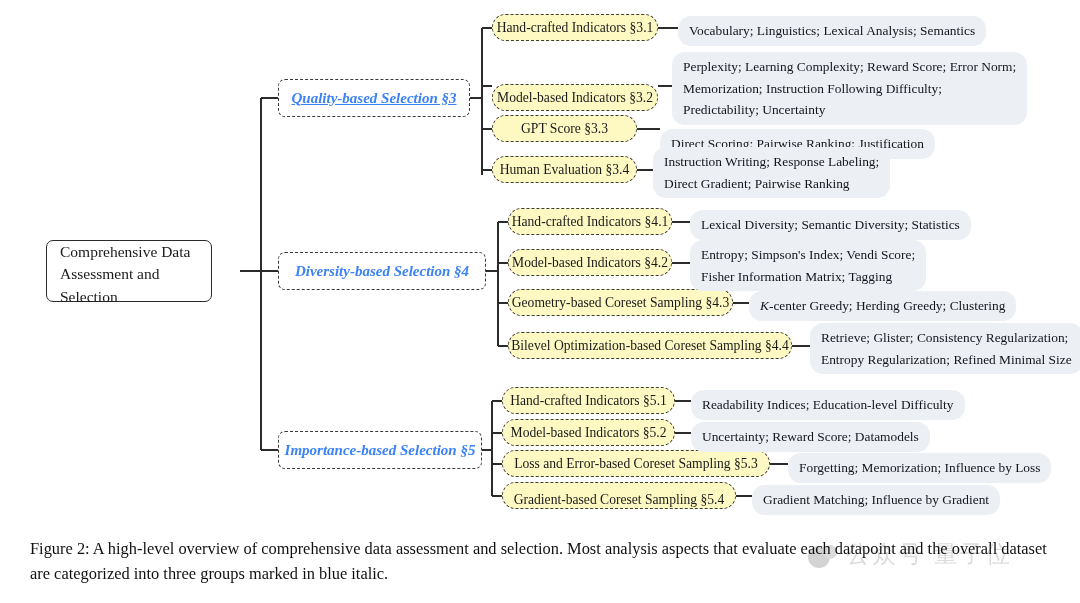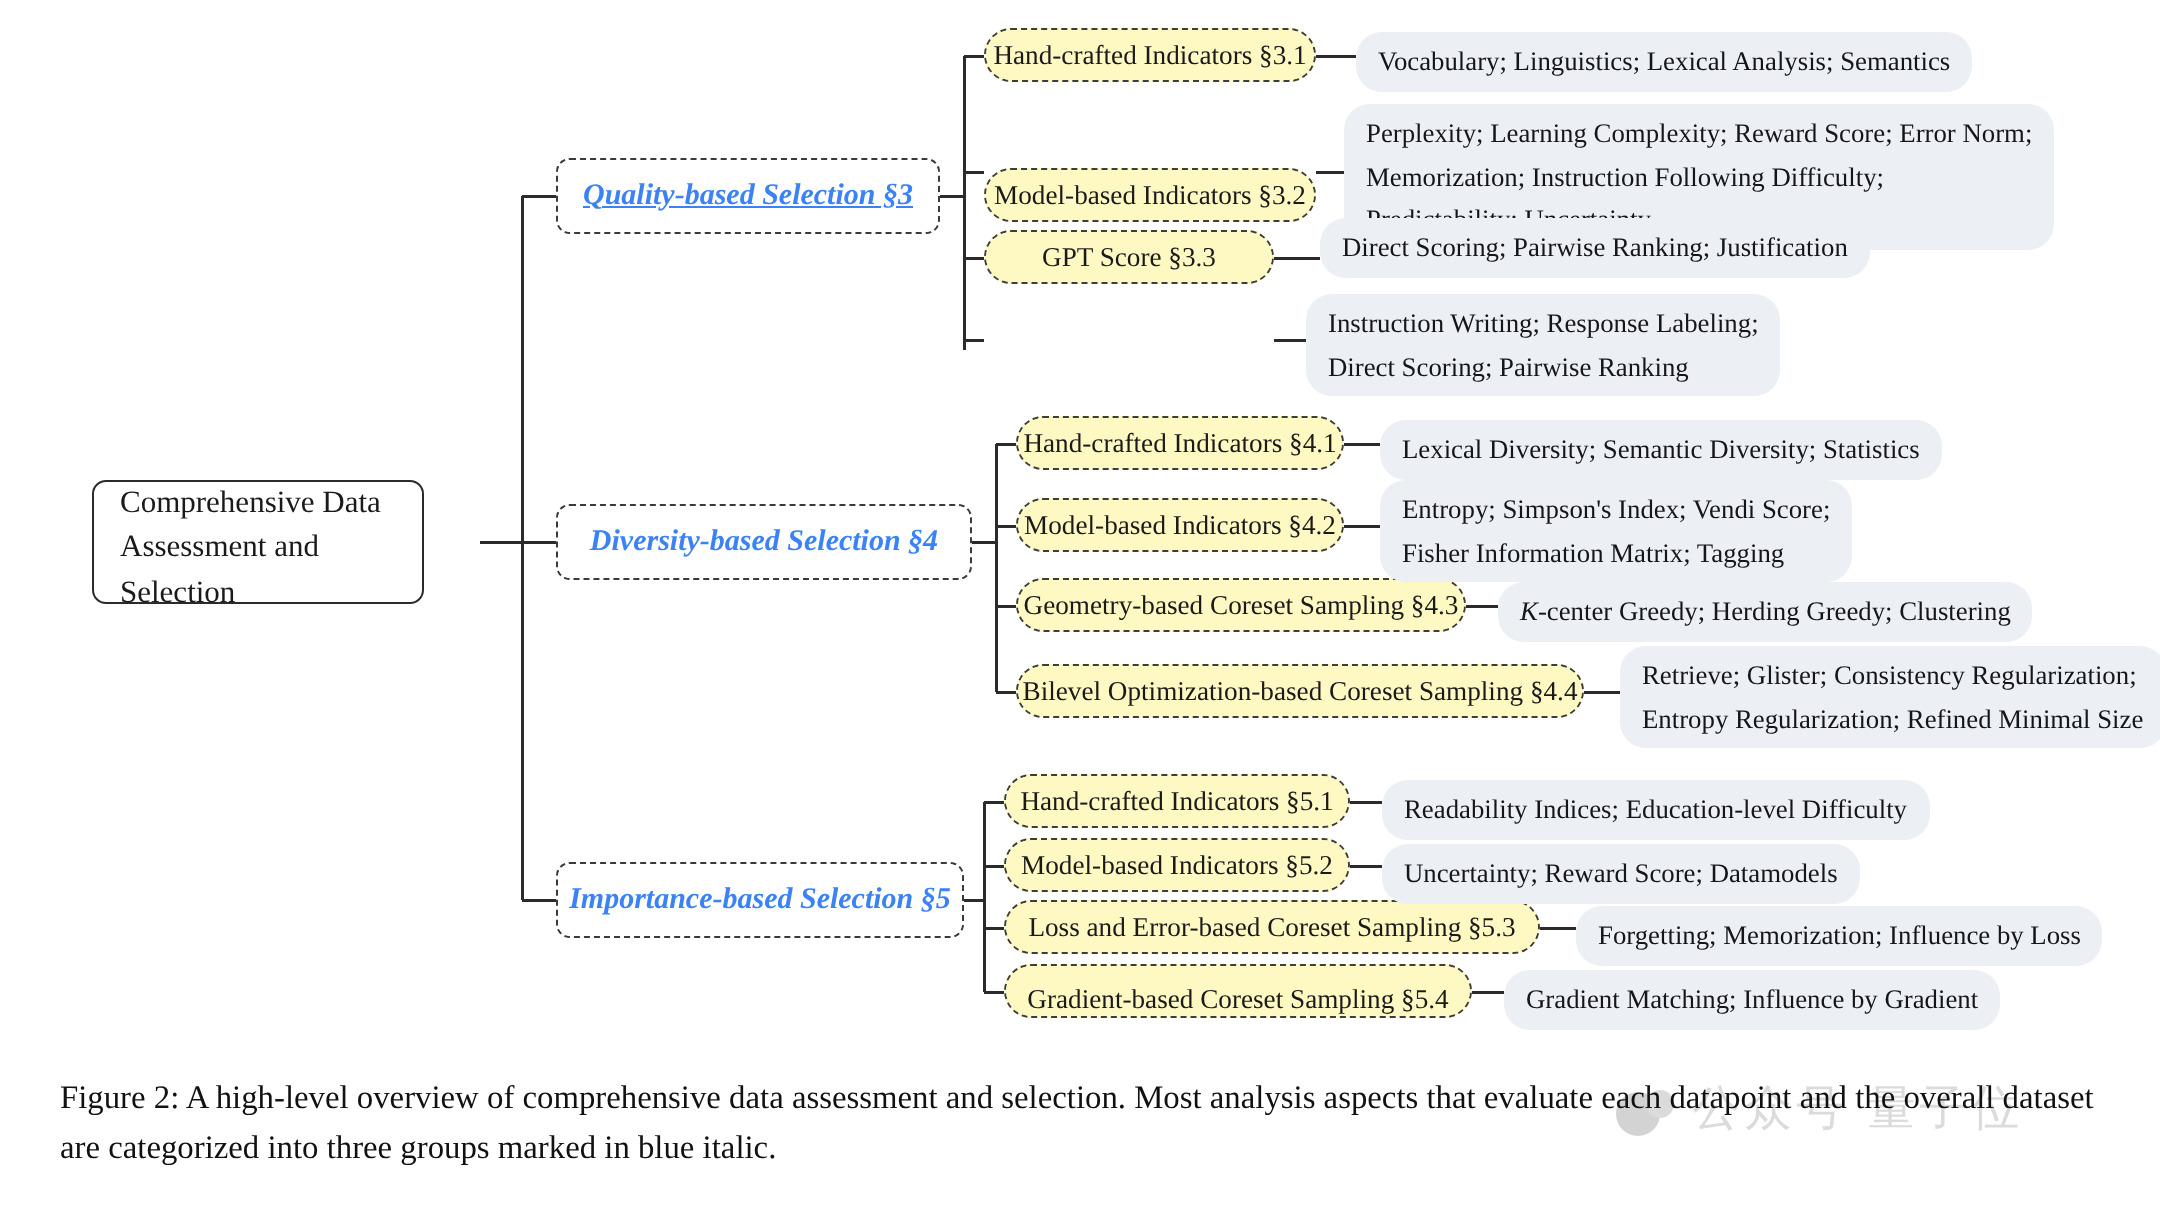--- a/index.html
+++ b/index.html
@@ -136,7 +136,7 @@
     <span class="ln">Memorization; Instruction Following Difficulty;</span>
     <span class="ln">Predictability; Uncertainty</span>
   </div>
-  <div class="leaf-box" style="left:660px;top:109px;">
+  <div class="leaf-box" style="left:660px;top:129px;">
     <span class="ln">Direct Scoring; Pairwise Ranking; Justification</span>
   </div>
   <div class="leaf-box" style="left:653px;top:147px;">

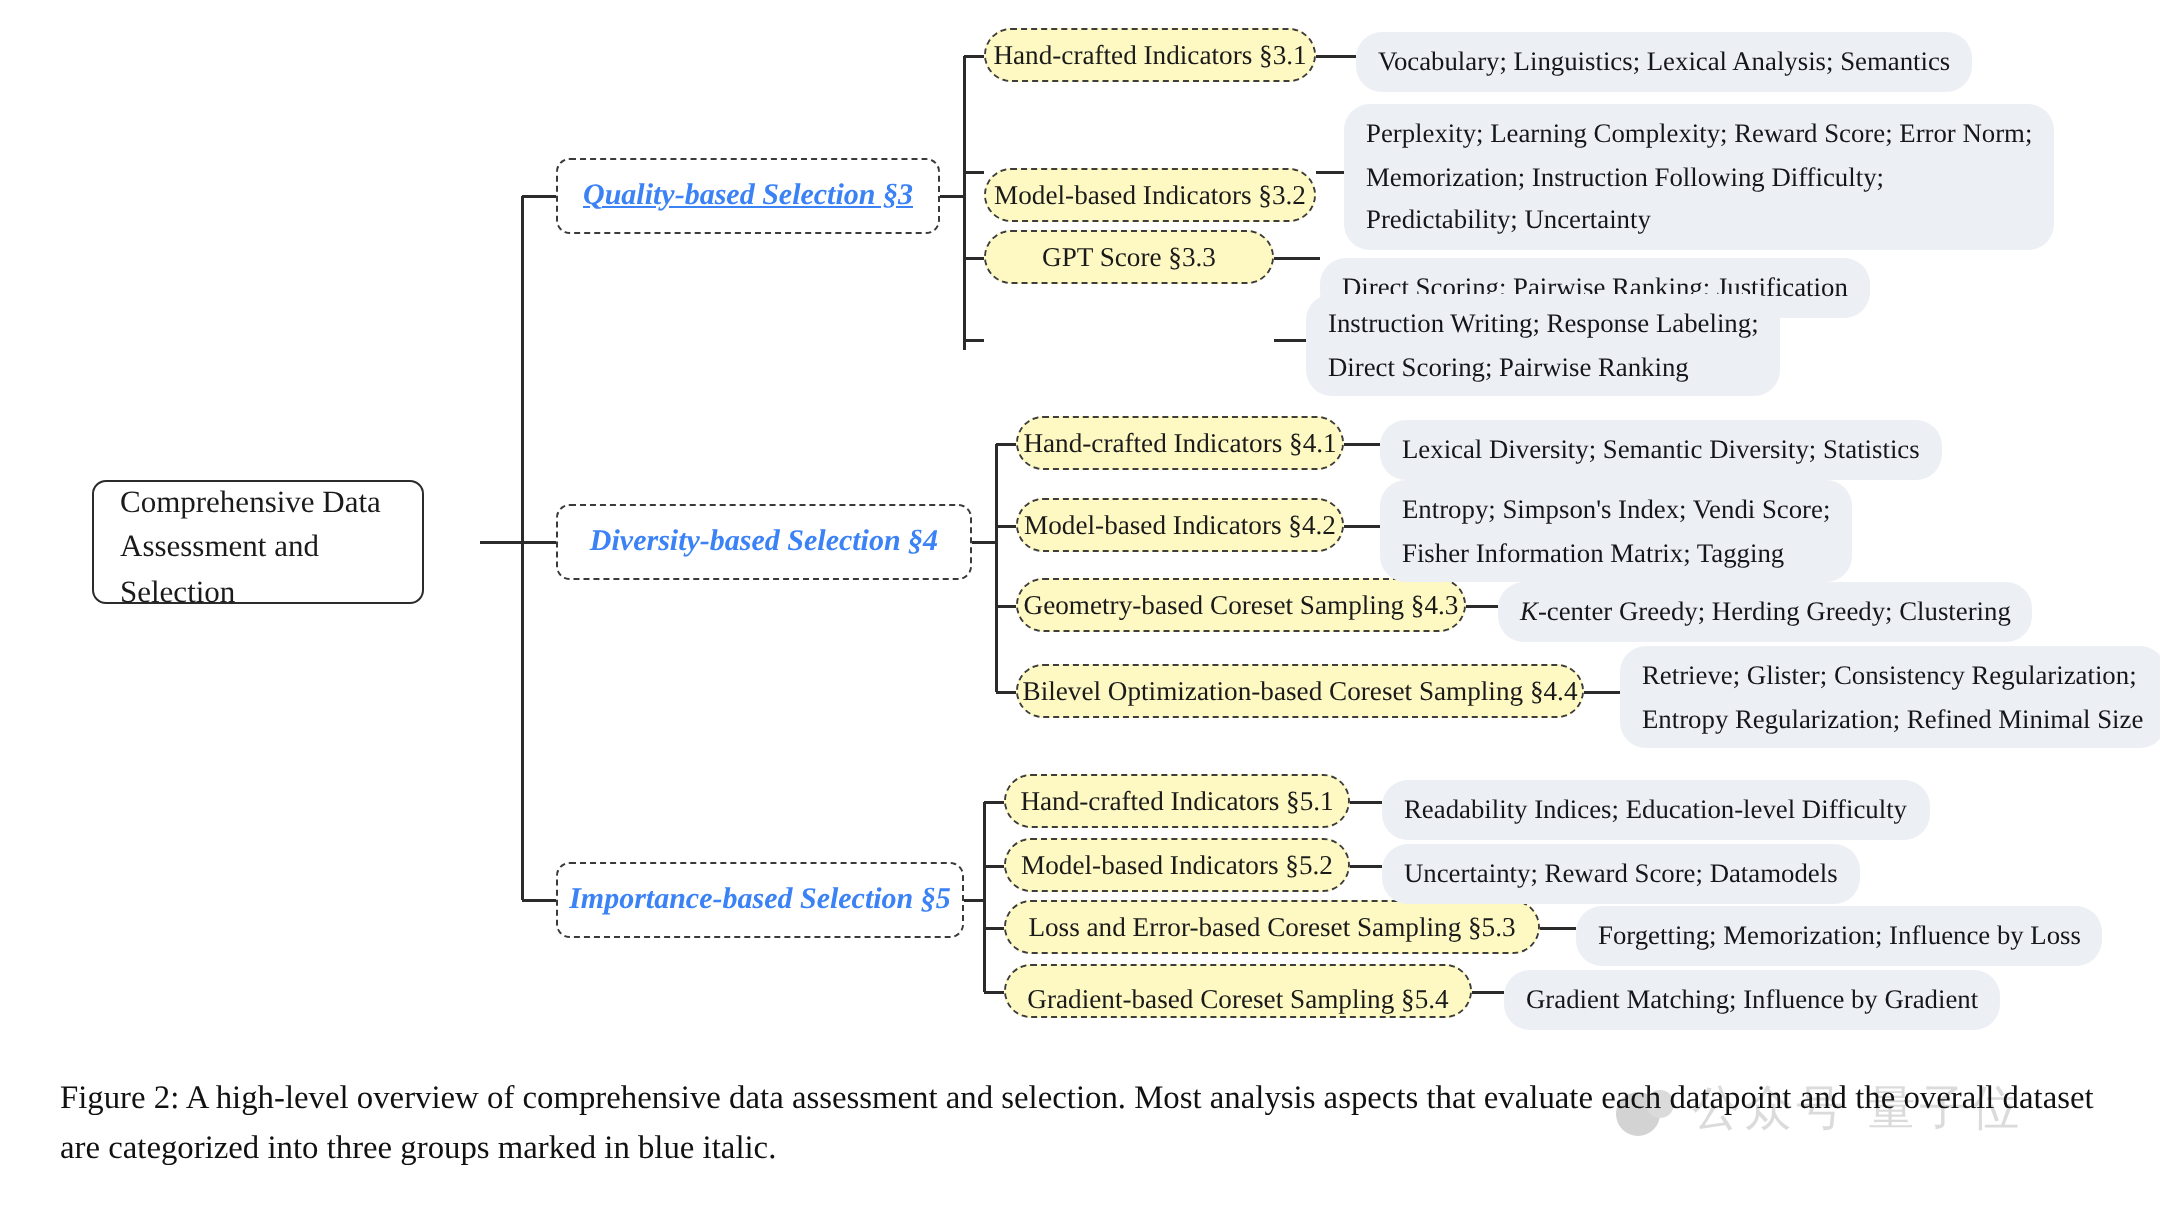--- a/index.html
+++ b/index.html
@@ -127,6 +127,9 @@
   <div class="node-box" style="left:492px;top:115px;width:145px;">
     <span>GPT Score §3.3</span>
   </div>
+  <div class="node-box" style="left:492px;top:156px;width:145px;">
+    <span>Human Evaluation §3.4</span>
+  </div>
 
   <div class="leaf-box" style="left:678px;top:16px;">
     <span class="ln">Vocabulary; Linguistics; Lexical Analysis; Semantics</span>

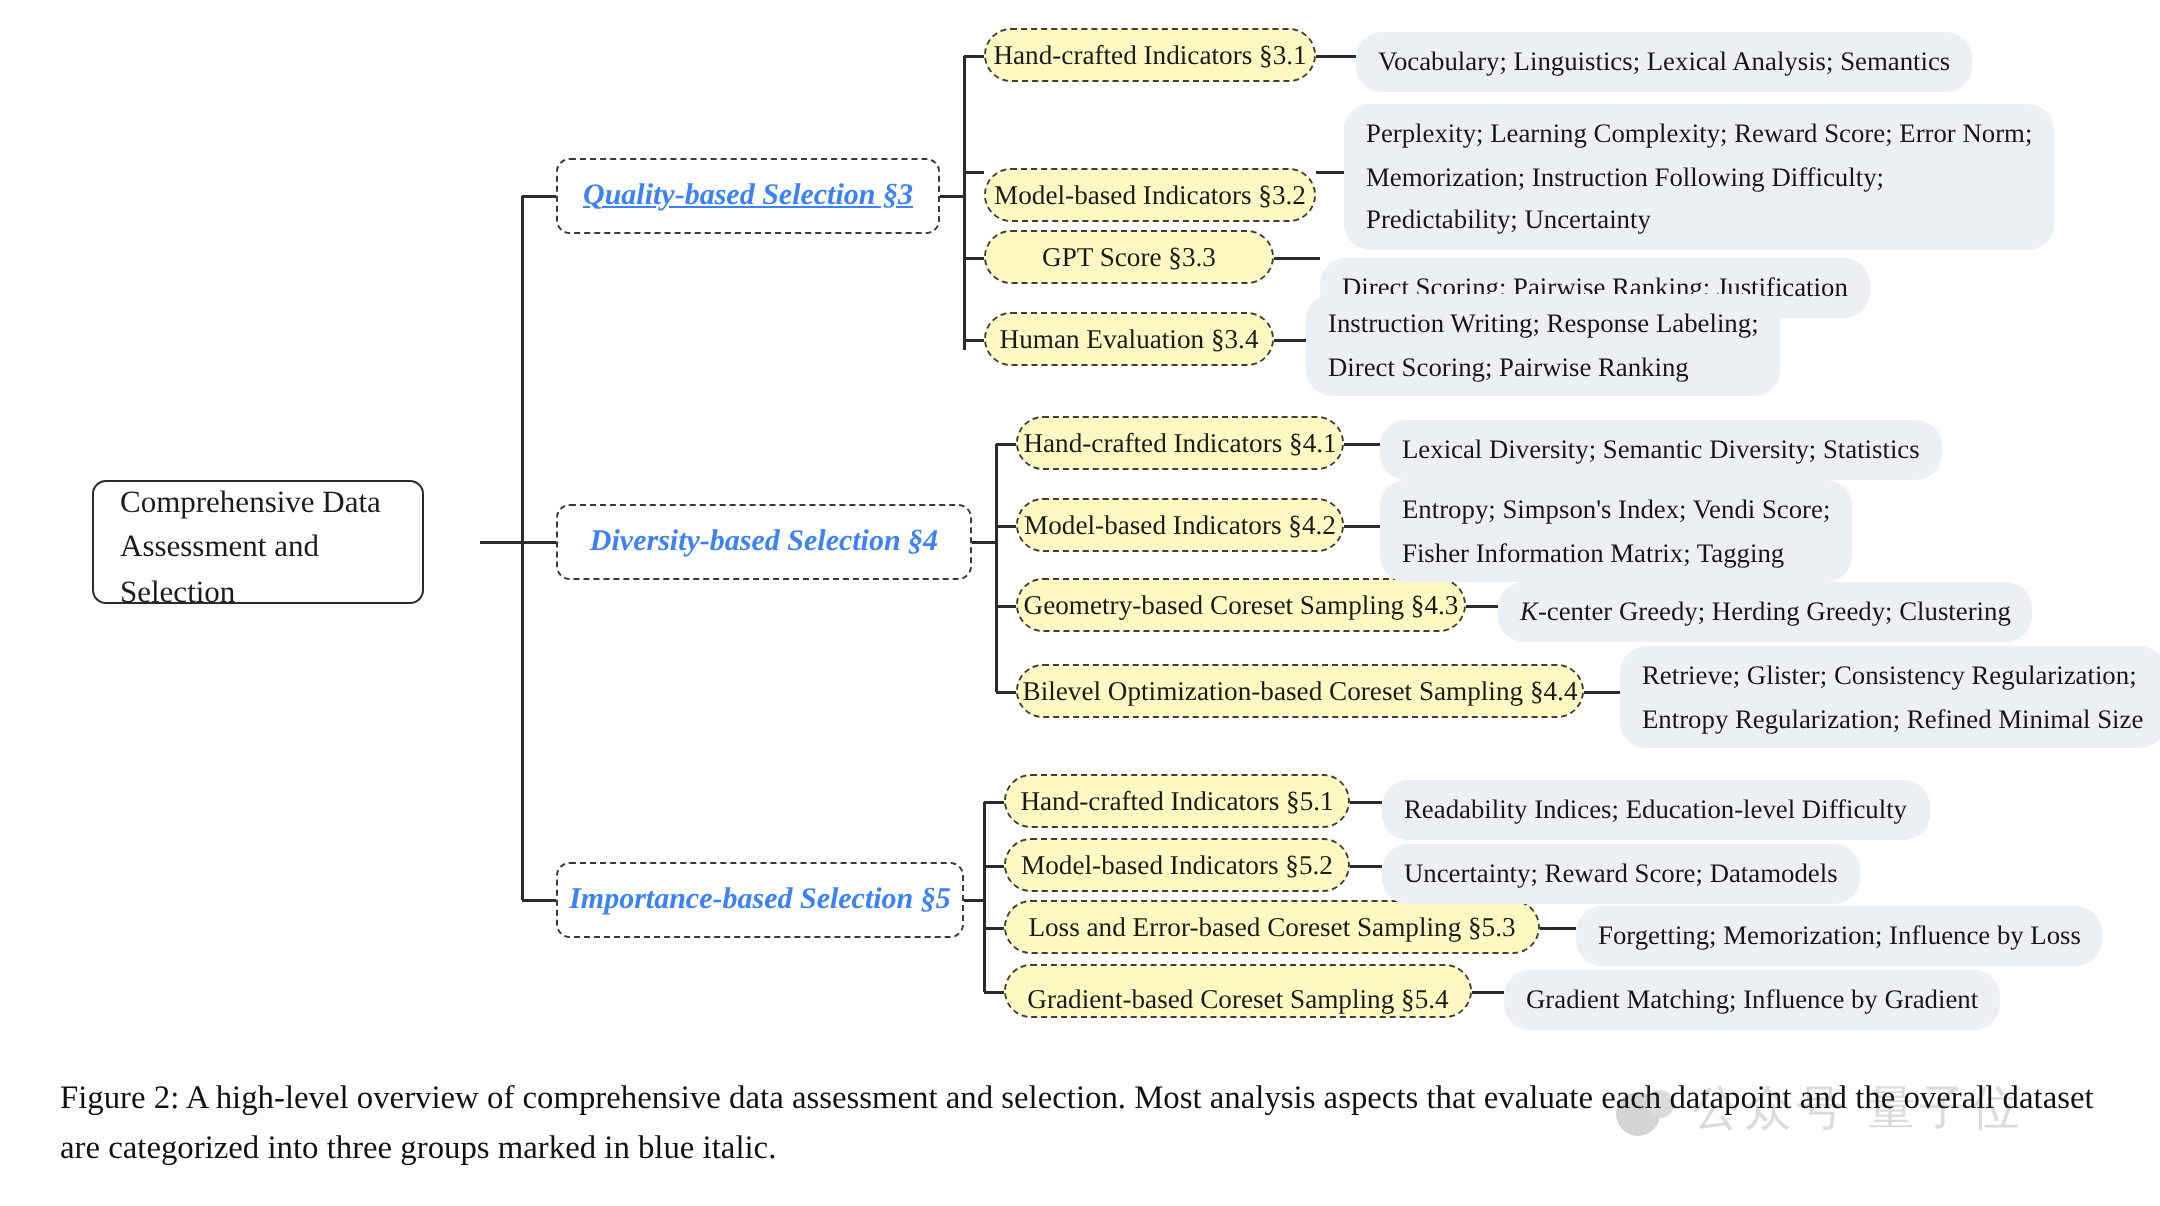--- a/index.html
+++ b/index.html
@@ -144,7 +144,7 @@
   </div>
   <div class="leaf-box" style="left:653px;top:147px;">
     <span class="ln">Instruction Writing; Response Labeling;</span>
-    <span class="ln">Direct Scoring; Pairwise Ranking</span>
+    <span class="ln">Direct Gradient; Pairwise Ranking</span>
   </div>
 
   <div class="node-box" style="left:508px;top:208px;width:164px;">

